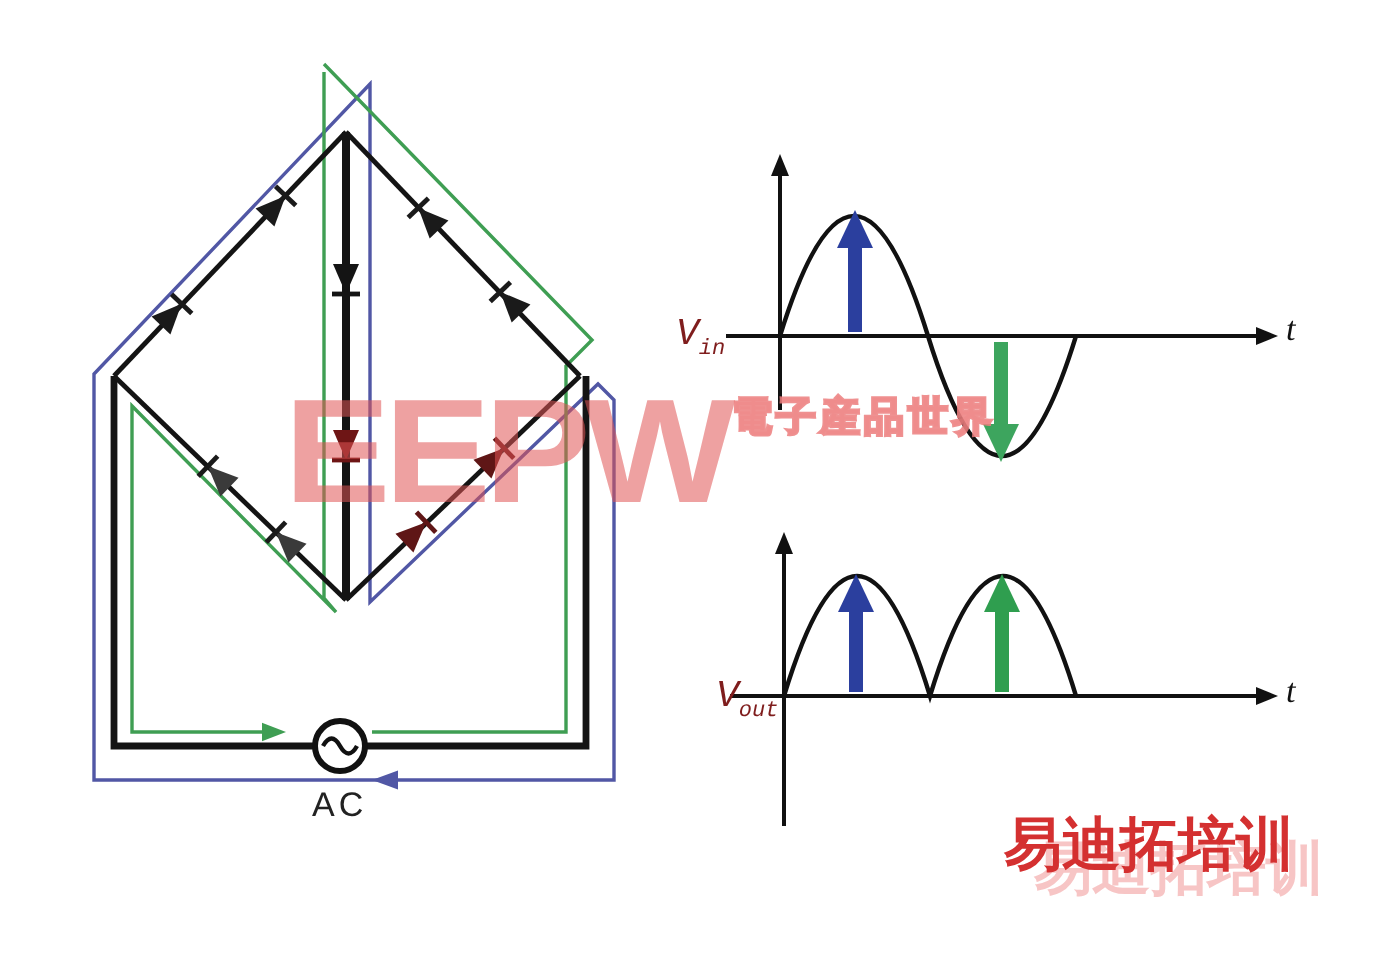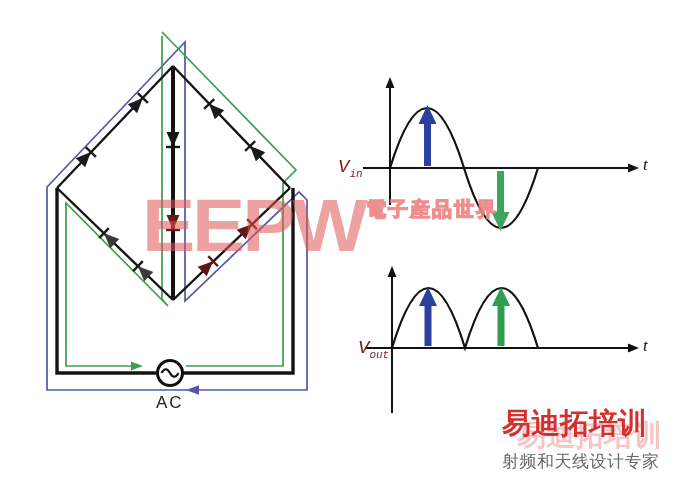--- a/index.html
+++ b/index.html
@@ -174,7 +174,6 @@
   <div class="wm-cn-name">電子産品世界</div>
   <div class="wm-training-back">易迪拓培训</div>
   <div class="wm-training">易迪拓培训</div>
-  <div class="wm-tagline">射频和天线设计专家</div>
 
 </div>
 

